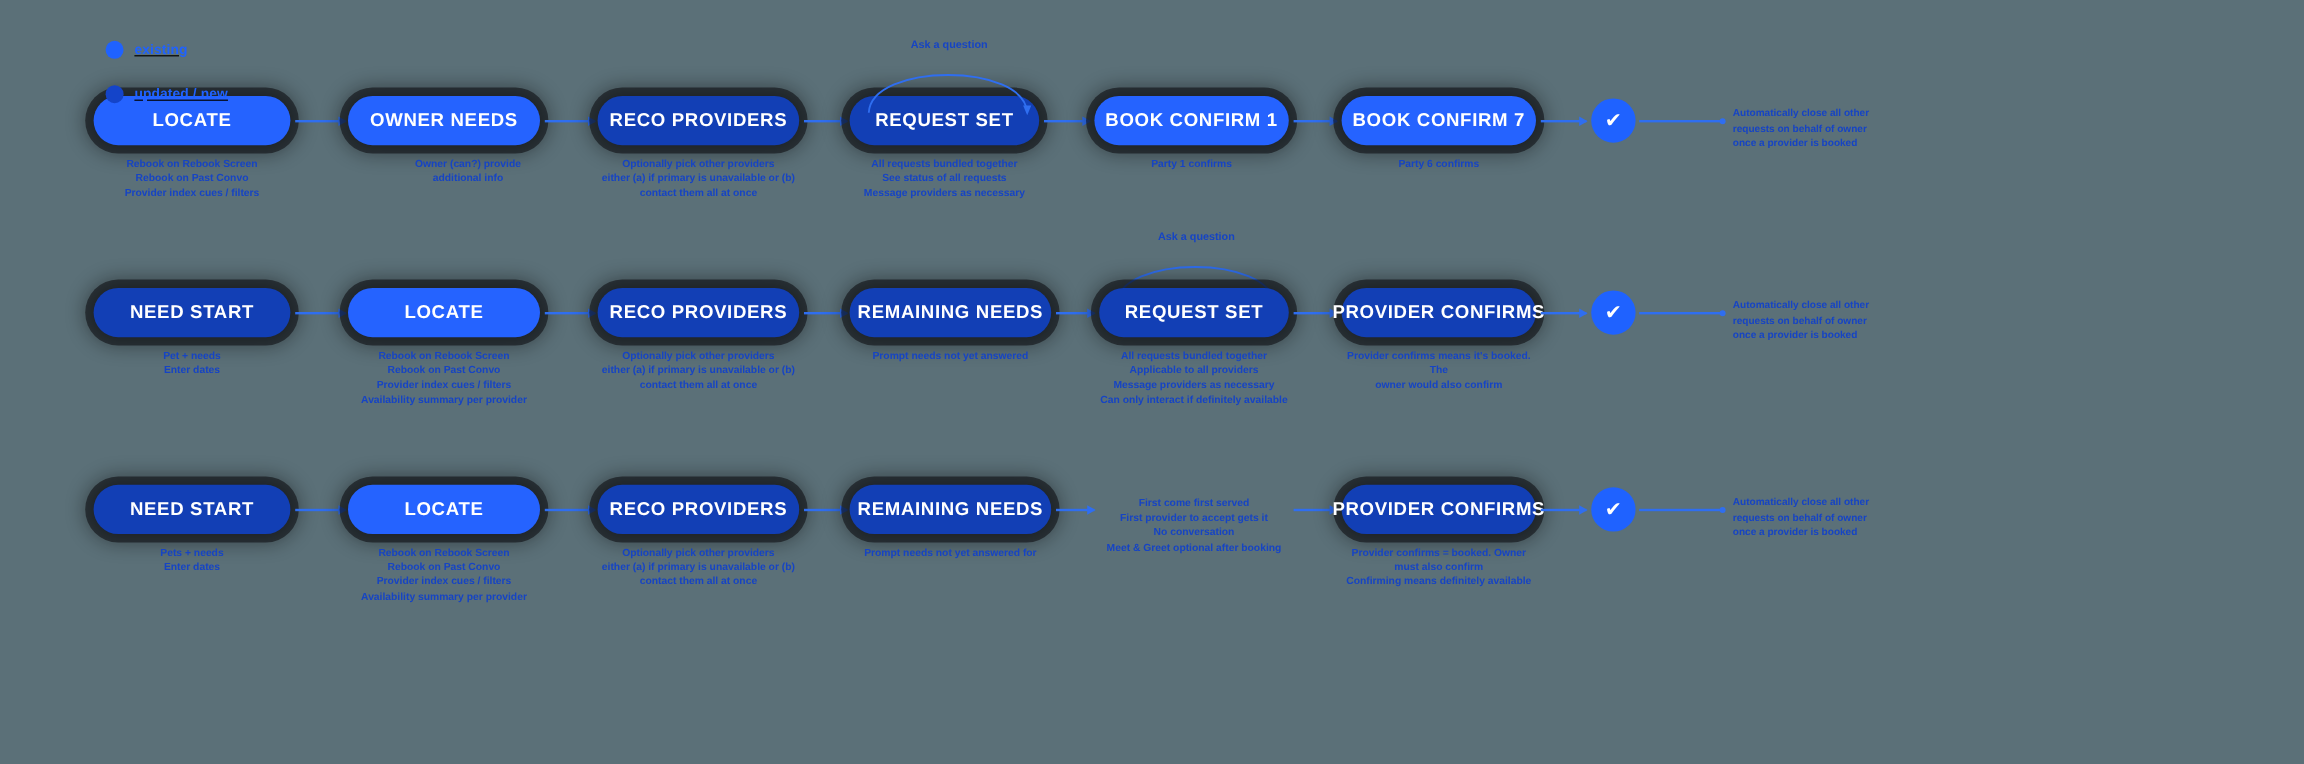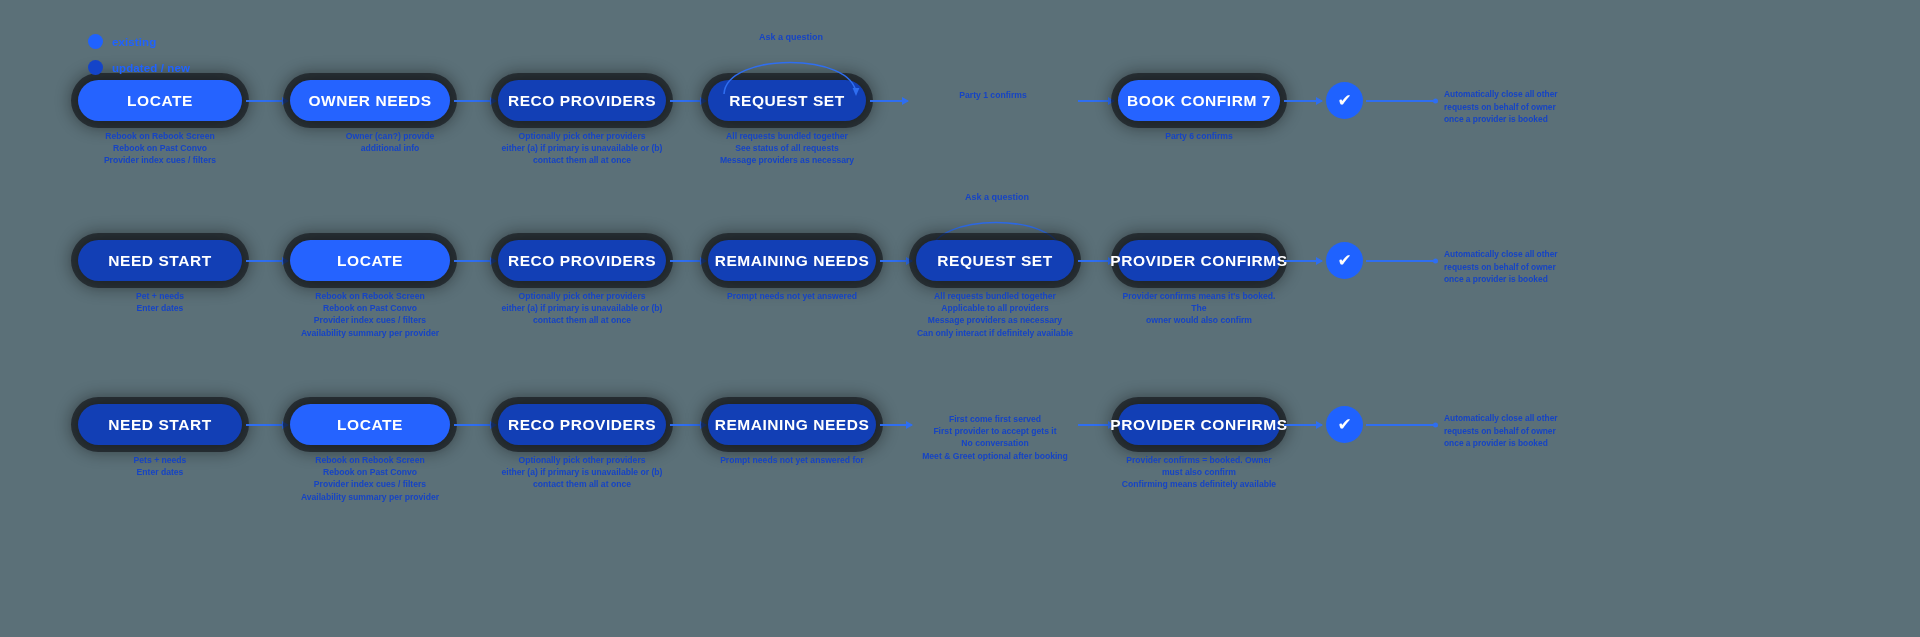--- a/index.html
+++ b/index.html
@@ -15,8 +15,9 @@
   
   .legend{
     position:absolute;left:88px;top:34px;
-    display:flex;flex-direction:column;gap:11px;
+    display:flex;flex-direction:column;gap:22px;
     z-index:6;
+    text-decoration:underline;
   }
   .legend-row{display:flex;align-items:center;gap:9px;}
   .legend-dot{width:15px;height:15px;border-radius:50%;flex:0 0 auto;}

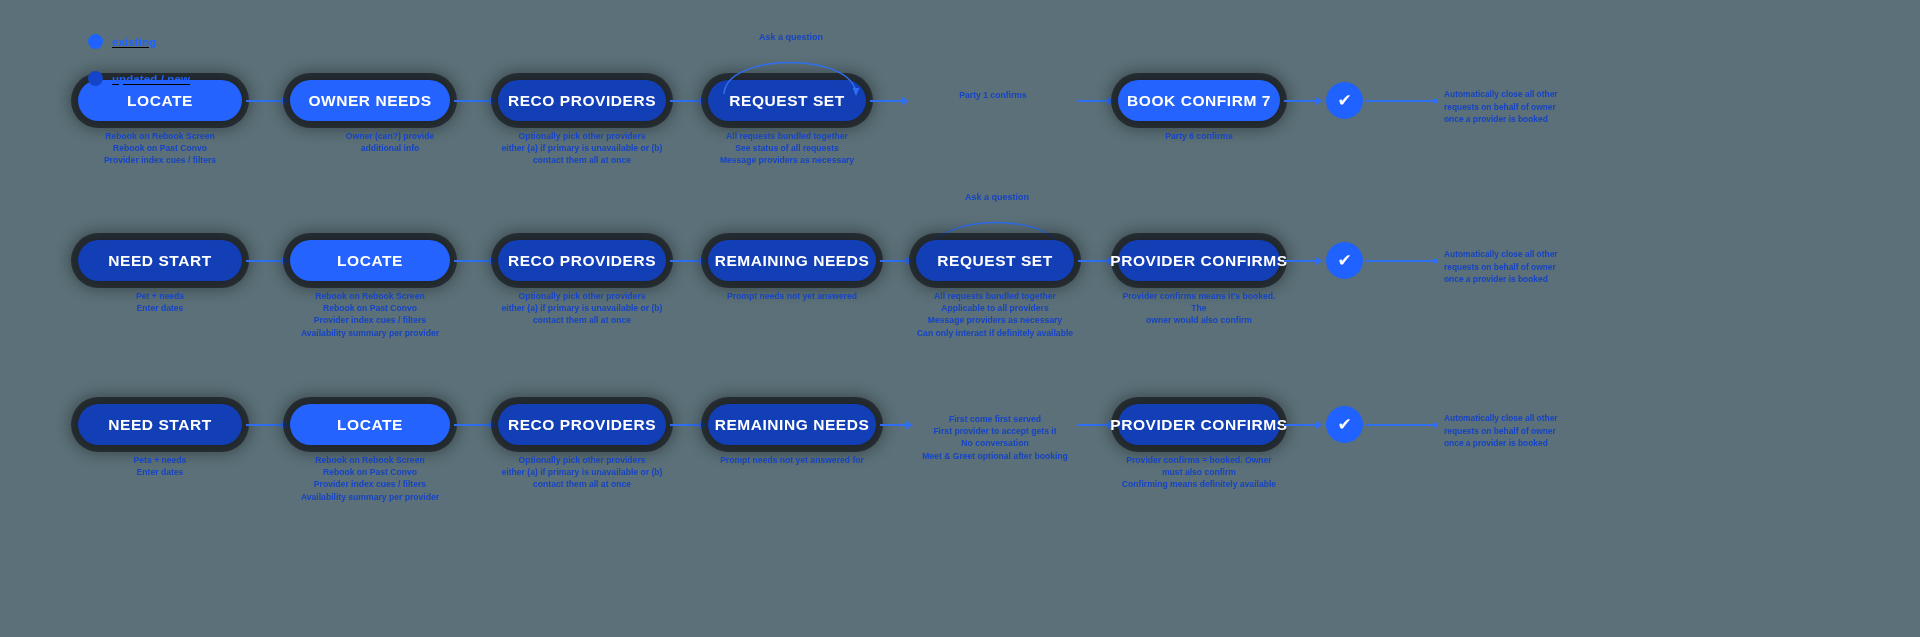--- a/index.html
+++ b/index.html
@@ -151,6 +151,7 @@
     </div>
 
     <div class="node" style="left:912px;top:20px;width:162px;">
+      <div class="pill existing" style="width:162px;">BOOK CONFIRM 1</div>
       <div class="caption" style="white-space:pre-line;">Party 1 confirms</div>
     </div>
     <div class="conn" style="left:1078px;top:40px;width:36px;"></div>

